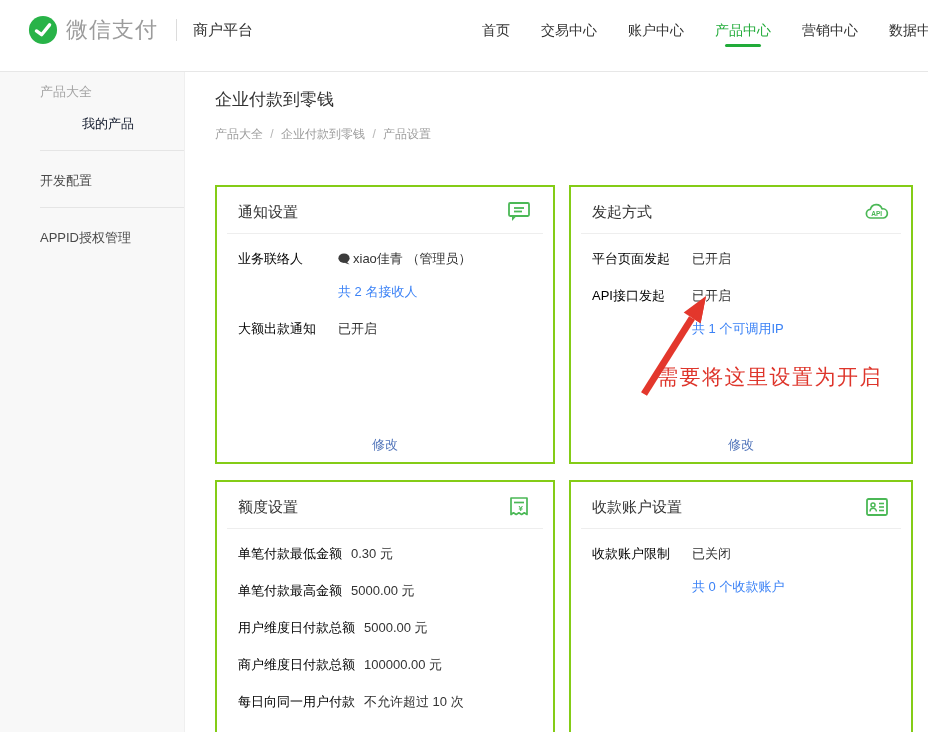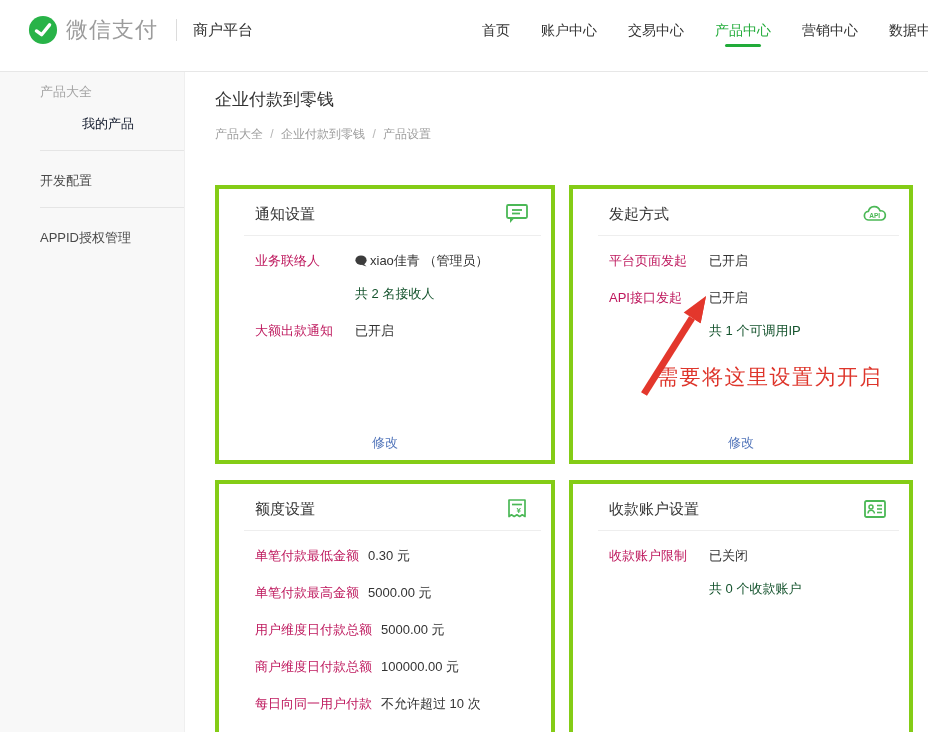--- a/index.html
+++ b/index.html
@@ -79,8 +79,8 @@
   </div>
   <div class="top-nav">
     <div class="nav-item">首页</div>
+    <div class="nav-item">交易中心</div>
     <div class="nav-item">账户中心</div>
-    <div class="nav-item">交易中心</div>
     <div class="nav-item active">
       <span>产品中心</span>
       <span class="nav-underline"></span>

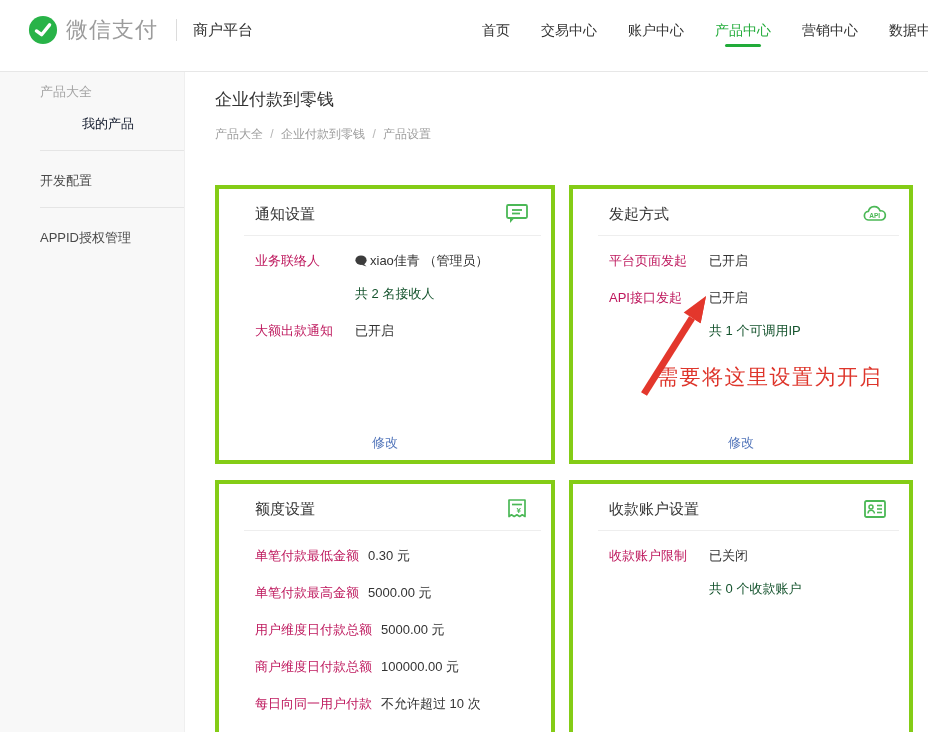--- a/index.html
+++ b/index.html
@@ -39,7 +39,7 @@
   .breadcrumb .sep { margin:0 4px; color:#b5b5b5; }
 
   .cards { margin-top:42px; display:grid; grid-template-columns:340px 344px; column-gap:14px; row-gap:16px; align-items:start; }
-  .card { background:#fff; border:4px solid #84cc16; position:relative;padding-left:15px; }
+  .card { background:#fff; border:2px solid #84cc16; position:relative; }
   .card.h1 { height:279px; }
   .card.h3 { height:332px; }
   .card.h4 { height:268px; }

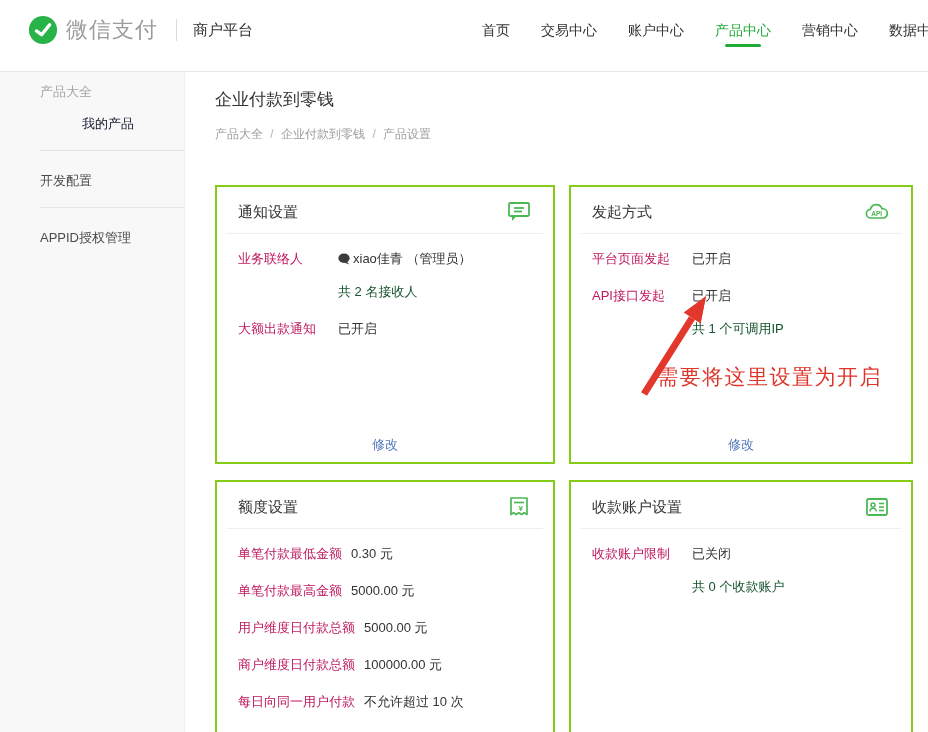--- a/index.html
+++ b/index.html
@@ -49,7 +49,7 @@
   .card-icon { width:28px; height:24px; flex:none; }
   .card-body { padding:15px 20px 0 21px; }
   .row { display:flex; align-items:flex-start; font-size:13px; line-height:20px; margin-bottom:17px; }
-  .row-label { width:100px; flex:none; color:#be185d; }
+  .row-label { width:100px; flex:none; color:#000000; }
   .row.wide-label .row-label { width:auto; margin-right:9px; }
   .row-value { color:#333; display:flex; align-items:center; }
   .row.sub { margin-top:-4px; }

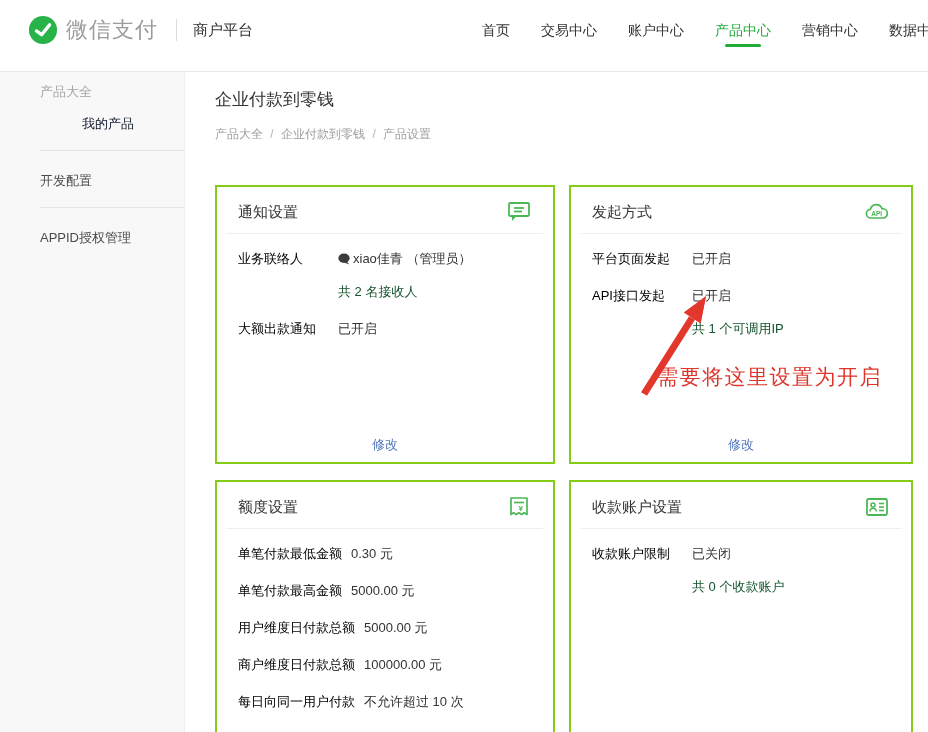--- a/index.html
+++ b/index.html
@@ -53,7 +53,7 @@
   .row.wide-label .row-label { width:auto; margin-right:9px; }
   .row-value { color:#333; display:flex; align-items:center; }
   .row.sub { margin-top:-4px; }
-  .row.sub .row-value { color:#14532d; }
+  .row.sub .row-value { color:#3b82f6; }
   .bubble-icon { display:inline-block; width:13px; height:12px; margin-right:2px; }
   .card-footer { position:absolute; bottom:8px; left:0; right:0; text-align:center; }
   .modify-link { font-size:13px; color:#5275ba; cursor:pointer; }

